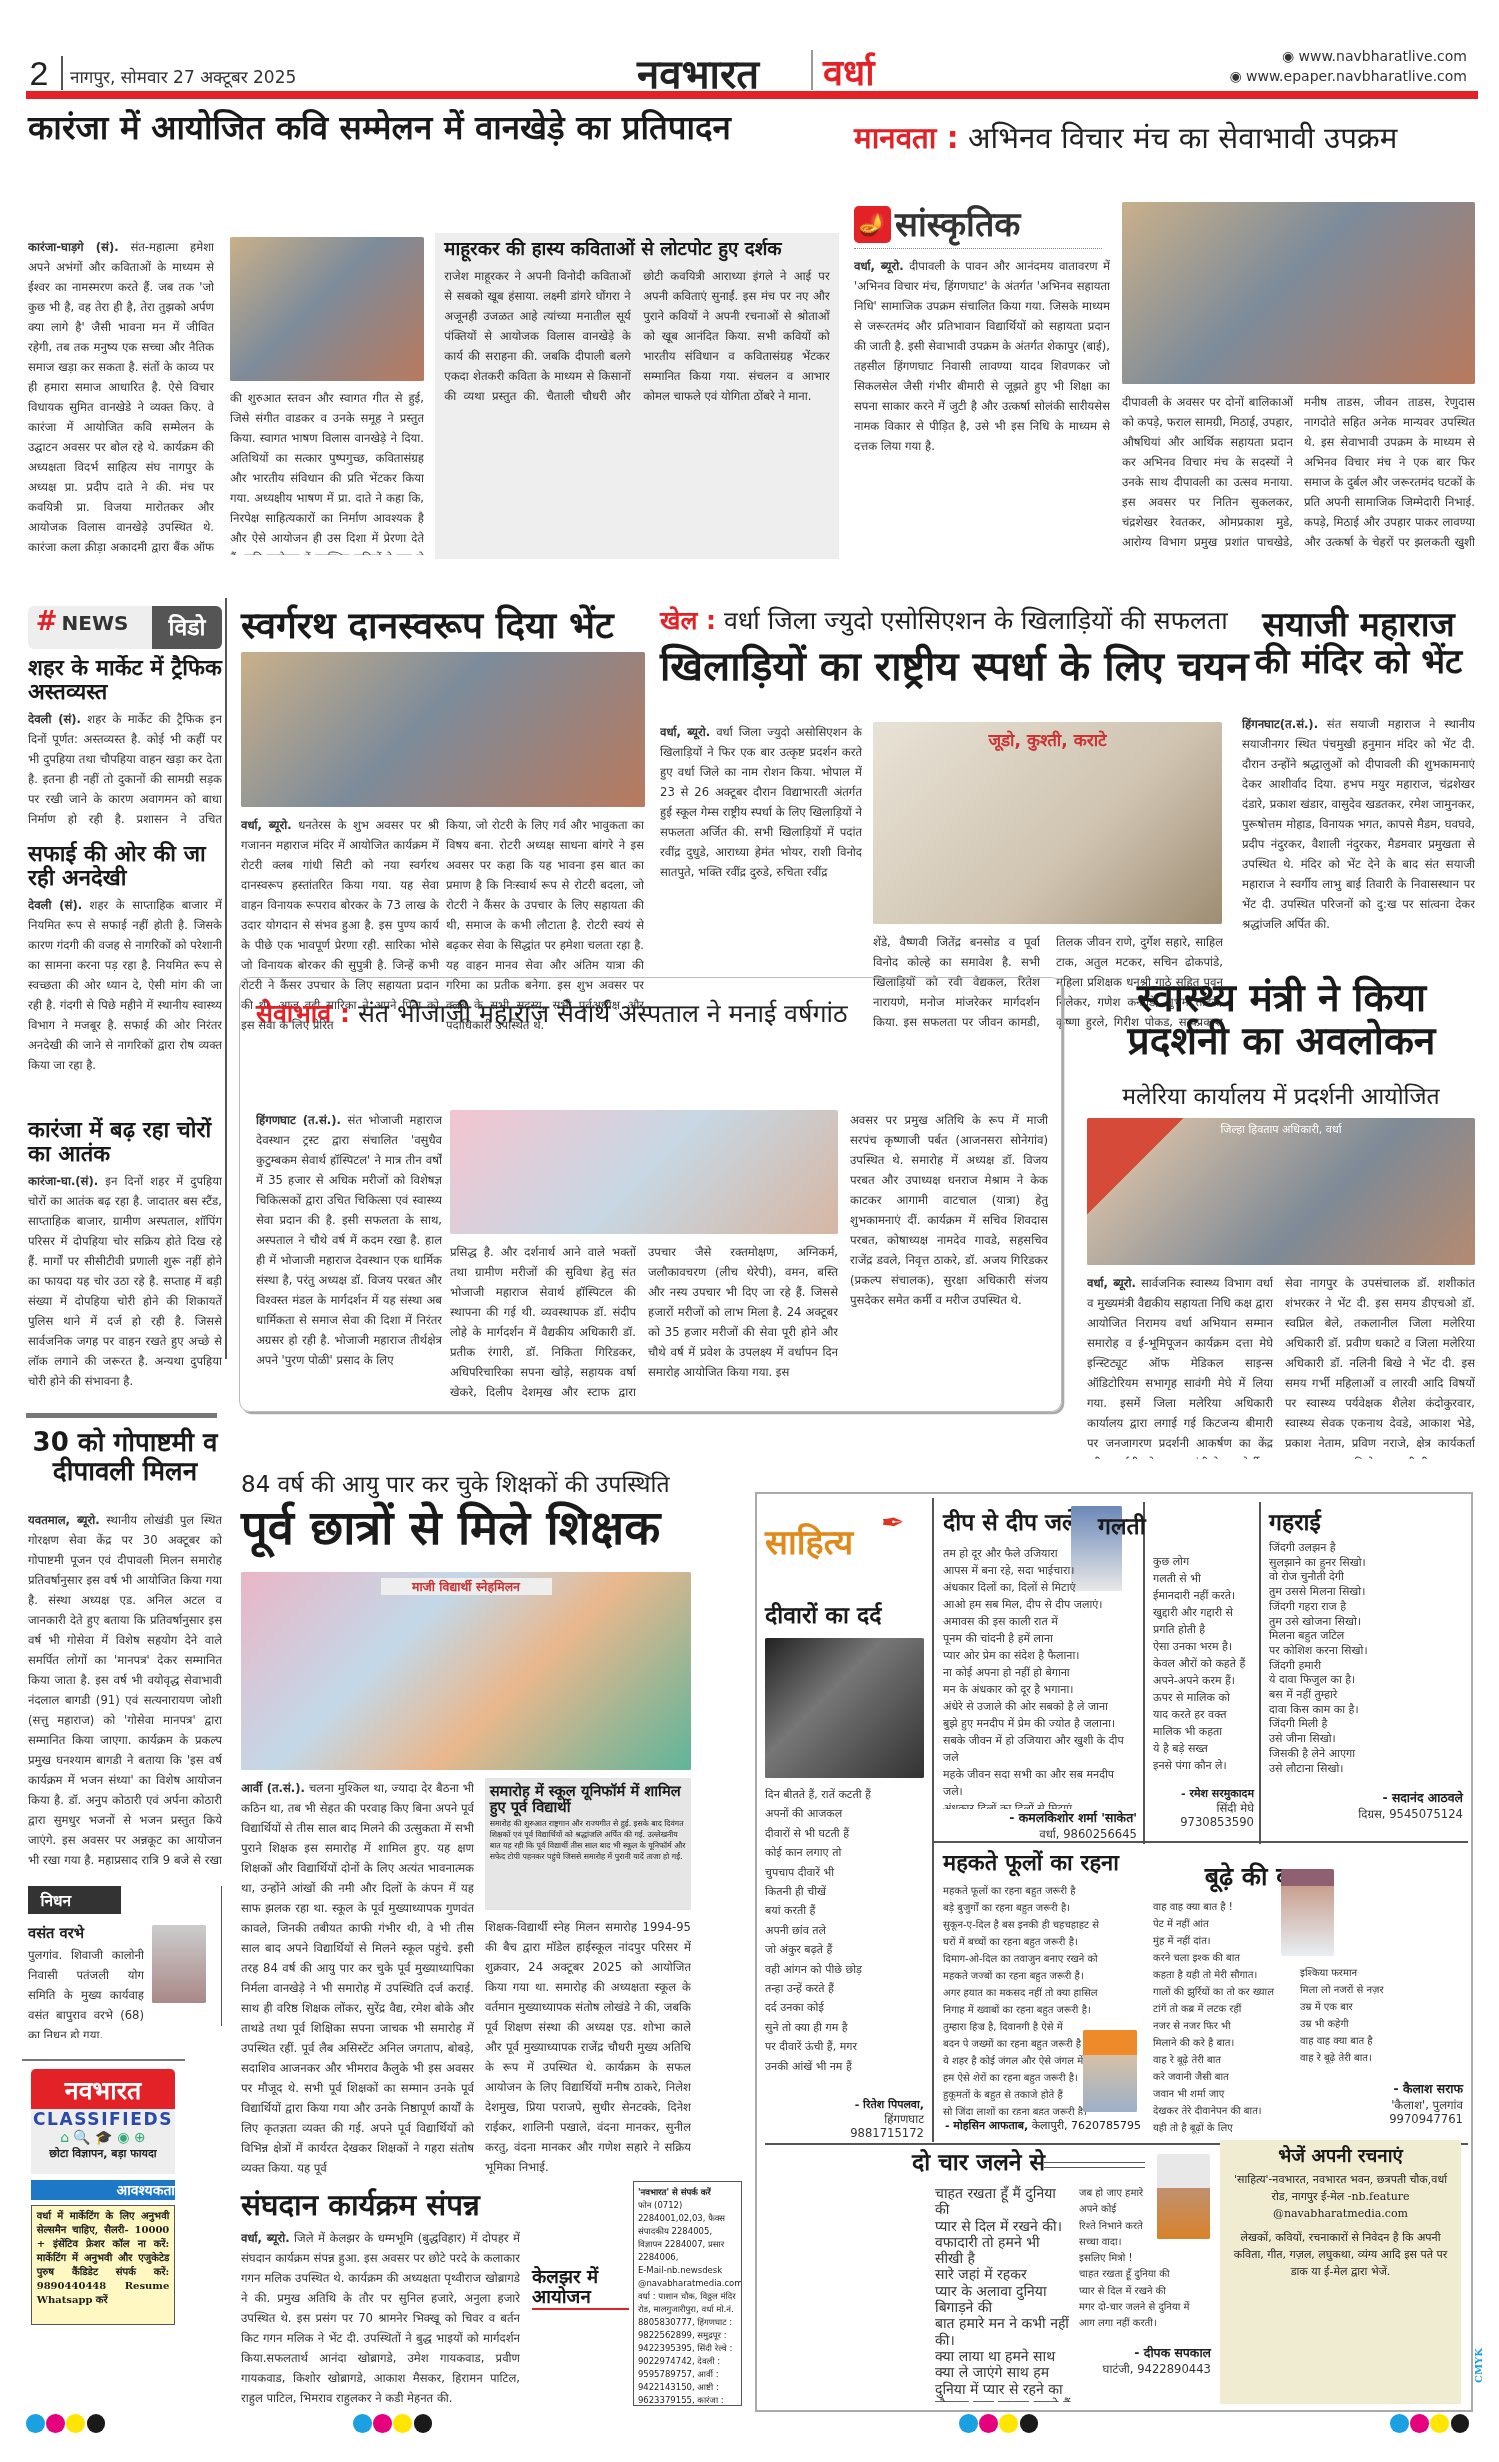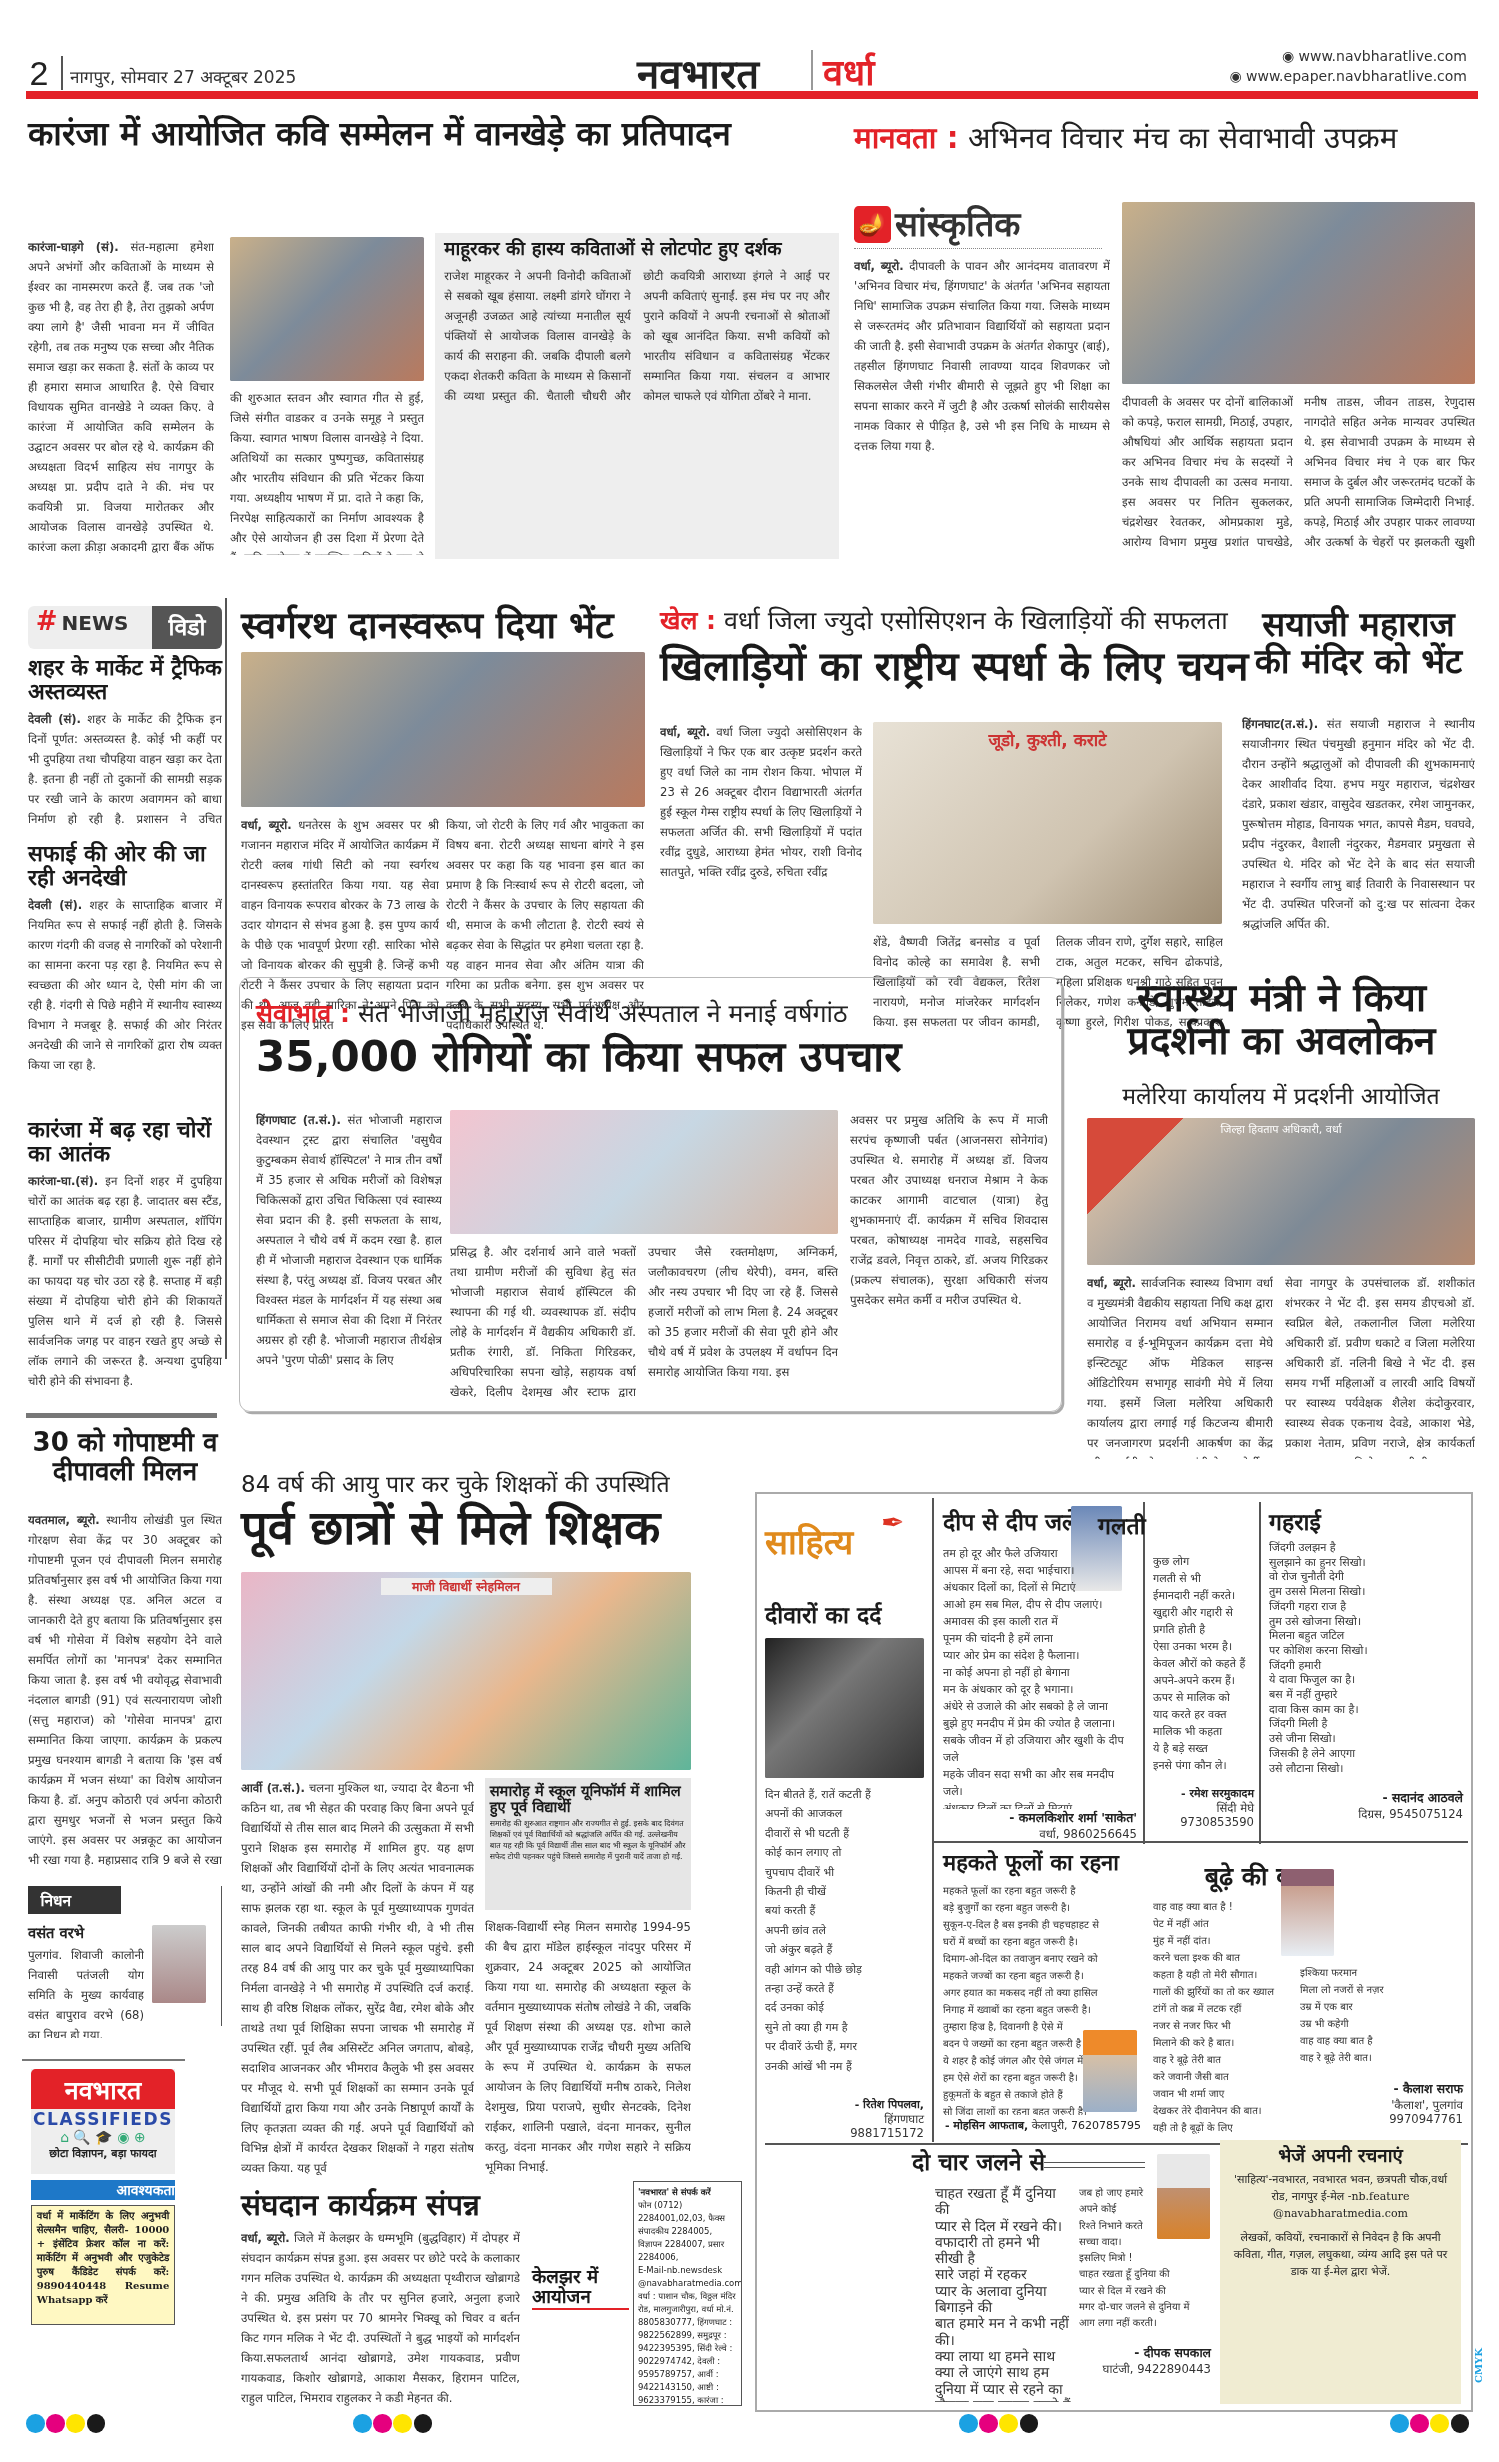--- a/index.html
+++ b/index.html
@@ -40,7 +40,7 @@
 </div>
 
 <div class="abs" style="left:28px;top:110px;width:807px">
-  <div class="h1" style="font-size:33px;margin-top:6px;white-space:nowrap">कारंजा में आयोजित कवि सम्मेलन में वानखेड़े का प्रतिपादन</div>
+  <div class="h1" style="font-size:33px;margin-top:0;white-space:nowrap">कारंजा में आयोजित कवि सम्मेलन में वानखेड़े का प्रतिपादन</div>
 </div>
 <div class="abs body" style="left:28px;top:237px;width:186px;height:318px"><b>कारंजा-घाड़गे (सं).</b> <span>संत-महात्मा हमेशा अपने अभंगों और कविताओं के माध्यम से ईश्वर का नामस्मरण करते हैं. जब तक 'जो कुछ भी है, वह तेरा ही है, तेरा तुझको अर्पण क्या लागे है' जैसी भावना मन में जीवित रहेगी, तब तक मनुष्य एक सच्चा और नैतिक समाज खड़ा कर सकता है. संतों के काव्य पर ही हमारा समाज आधारित है. ऐसे विचार विधायक सुमित वानखेडे ने व्यक्त किए. वे कारंजा में आयोजित कवि सम्मेलन के उद्घाटन अवसर पर बोल रहे थे. कार्यक्रम की अध्यक्षता विदर्भ साहित्य संघ नागपुर के अध्यक्ष प्रा. प्रदीप दाते ने की. मंच पर कवयित्री प्रा. विजया मारोतकर और आयोजक विलास वानखेड़े उपस्थित थे. कारंजा कला क्रीड़ा अकादमी द्वारा बैंक ऑफ इंडिया के सामने स्थित गार्डन परिसर में आयोजित इस कवि सम्मेलन का शुभारंभ दीपप्रज्वलन से हुआ.</span></div>
 <div class="abs photo" style="left:230px;top:237px;width:194px;height:144px"></div>

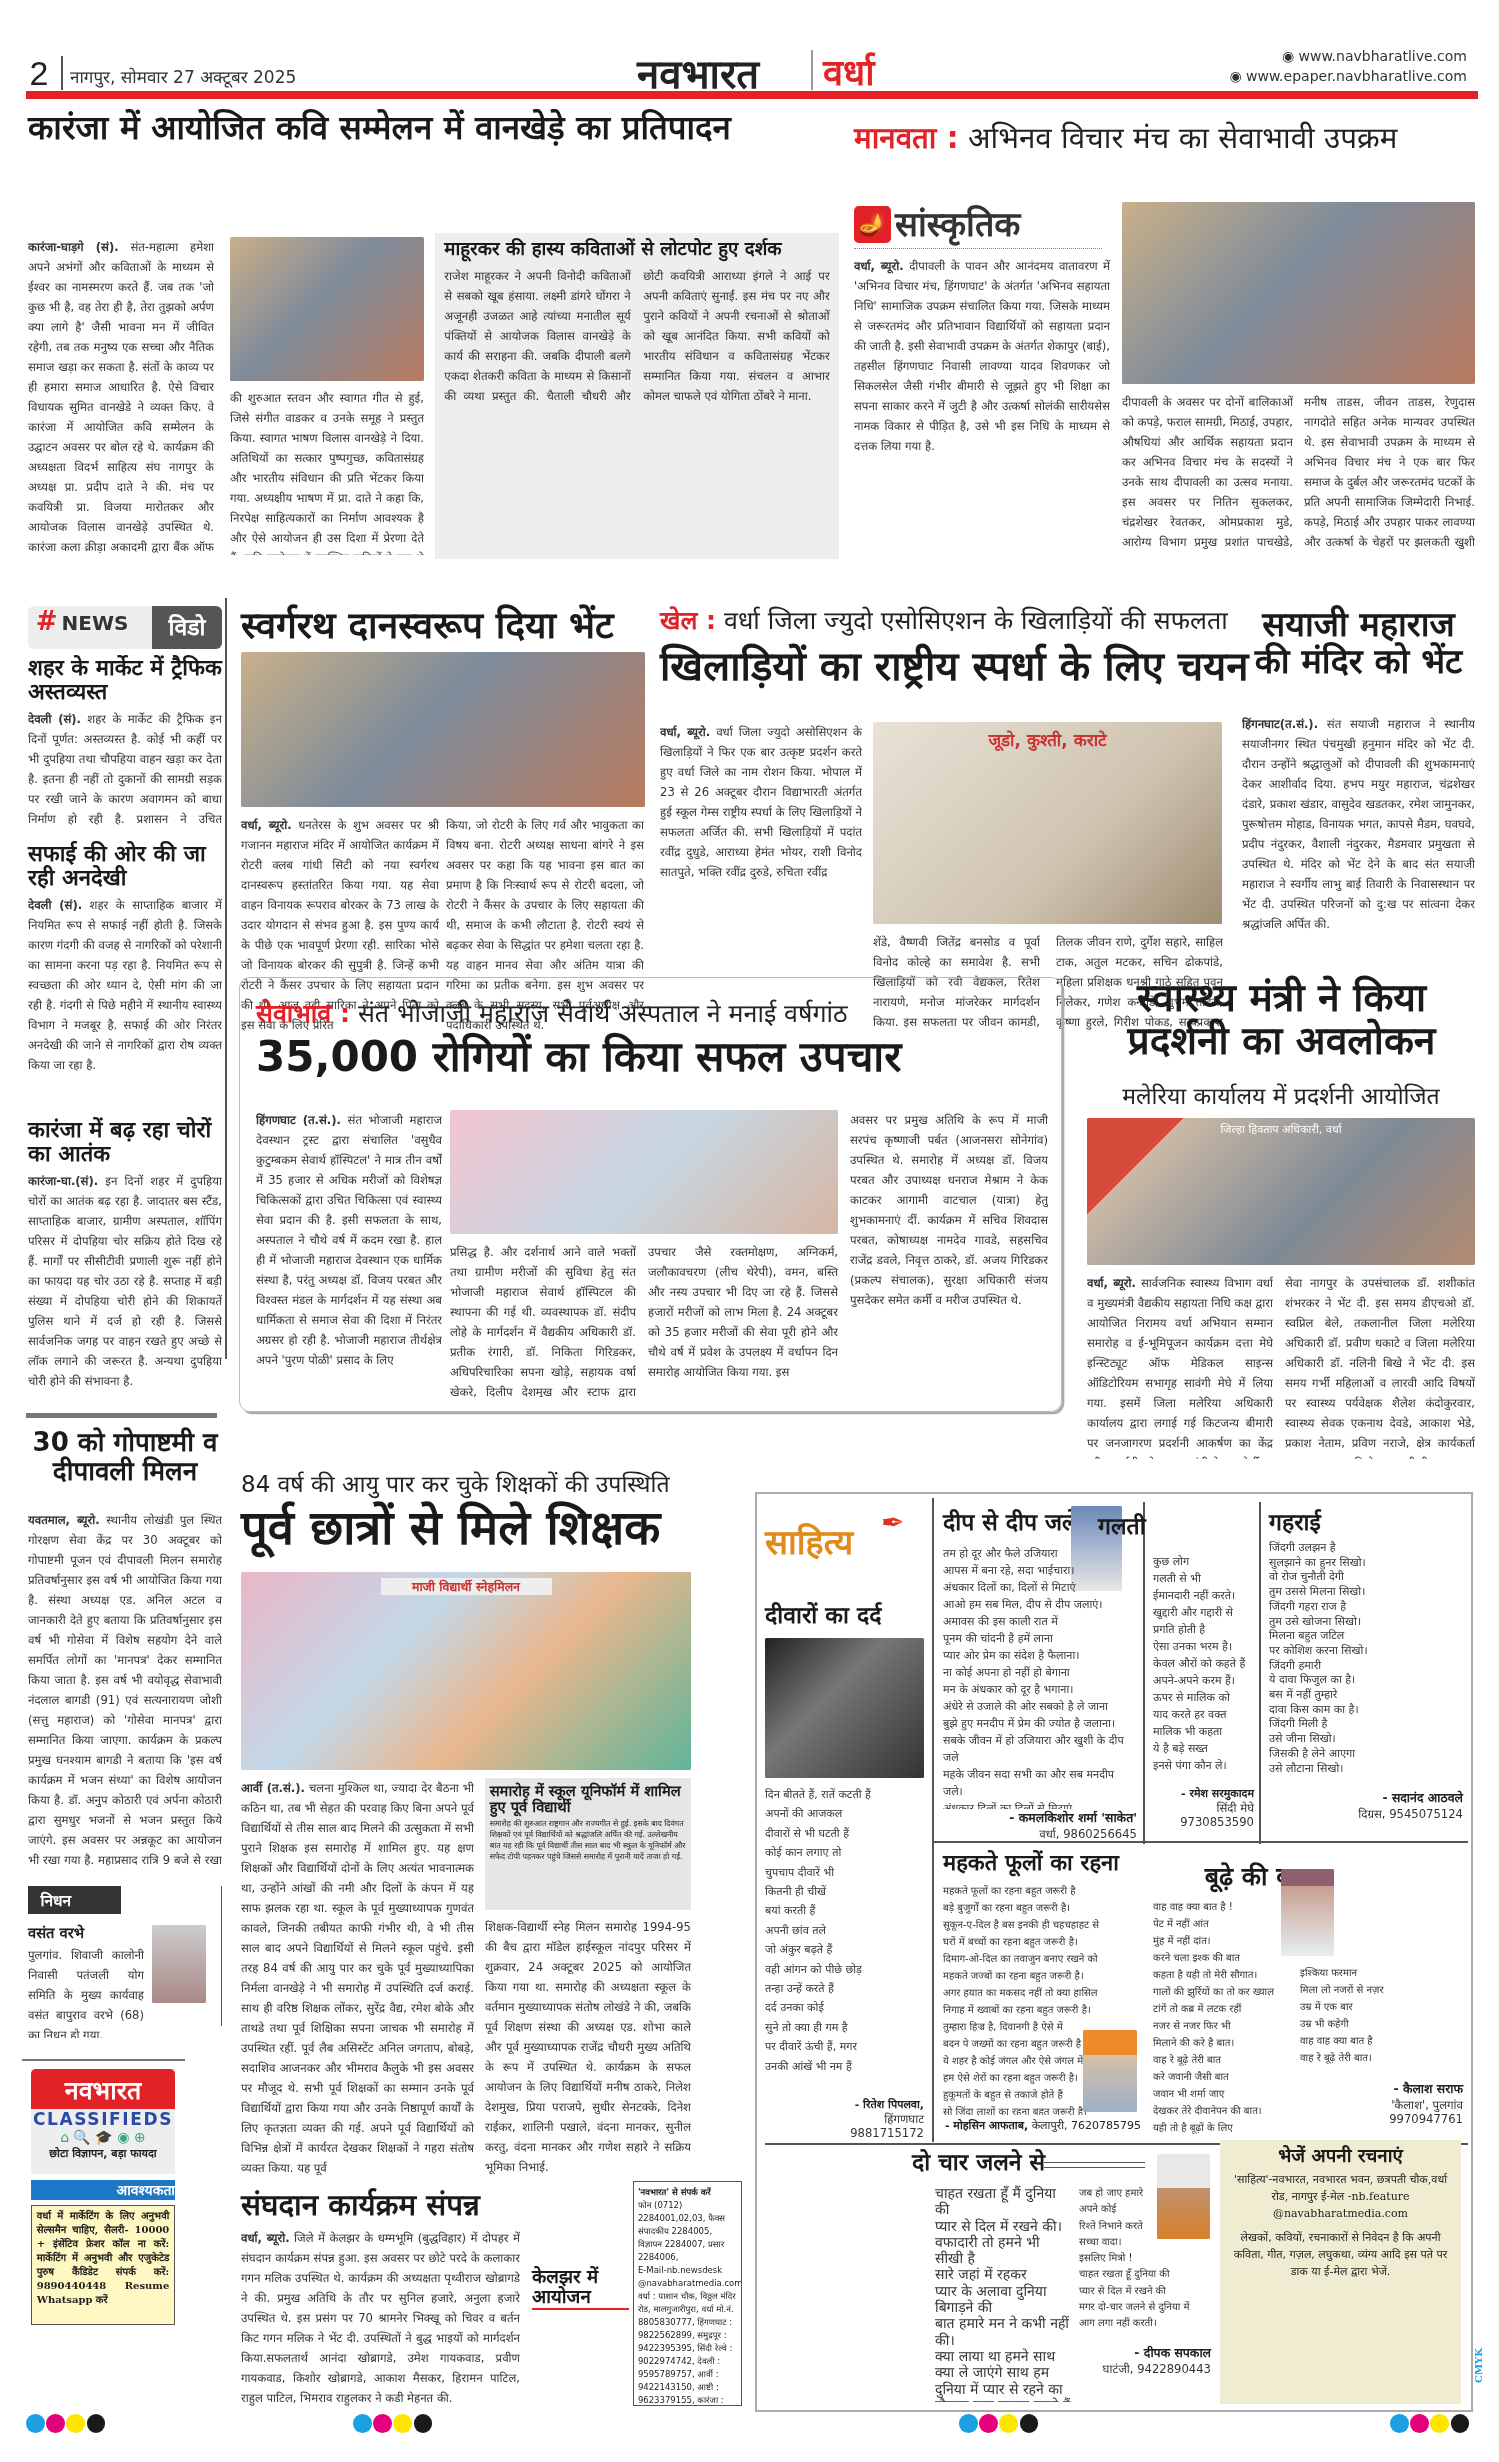--- a/index.html
+++ b/index.html
@@ -104,7 +104,6 @@
 <div class="abs box" style="left:239px;top:977px;width:823px;height:435px"></div>
 <div class="abs" style="left:256px;top:995px;width:792px">
   <div style="font-size:25px;white-space:nowrap"><b class="red">सेवाभाव :</b> <span>संत भोजाजी महाराज सेवार्थ अस्पताल ने मनाई वर्षगांठ</span></div>
-  <div class="h1" style="font-size:42px;margin-top:4.7px;white-space:nowrap">35,000 रोगियों का किया सफल उपचार</div>
 </div>
 <div class="abs body" style="left:256px;top:1110px;width:186px;height:287px"><b>हिंगणघाट (त.सं.).</b> <span>संत भोजाजी महाराज देवस्थान ट्रस्ट द्वारा संचालित 'वसुधैव कुटुम्बकम सेवार्थ हॉस्पिटल' ने मात्र तीन वर्षों में 35 हजार से अधिक मरीजों को विशेषज्ञ चिकित्सकों द्वारा उचित चिकित्सा एवं स्वास्थ्य सेवा प्रदान की है. इसी सफलता के साथ, अस्पताल ने चौथे वर्ष में कदम रखा है. हाल ही में भोजाजी महाराज देवस्थान एक धार्मिक संस्था है, परंतु अध्यक्ष डॉ. विजय परबत और विश्वस्त मंडल के मार्गदर्शन में यह संस्था अब धार्मिकता से समाज सेवा की दिशा में निरंतर अग्रसर हो रही है. भोजाजी महाराज तीर्थक्षेत्र अपने 'पुरण पोळी' प्रसाद के लिए</span></div>
 <div class="abs photo" style="left:450px;top:1110px;width:388px;height:124px;background:linear-gradient(135deg,#f3c5d0,#c7d7e3 50%,#d6b6a3)"></div>

